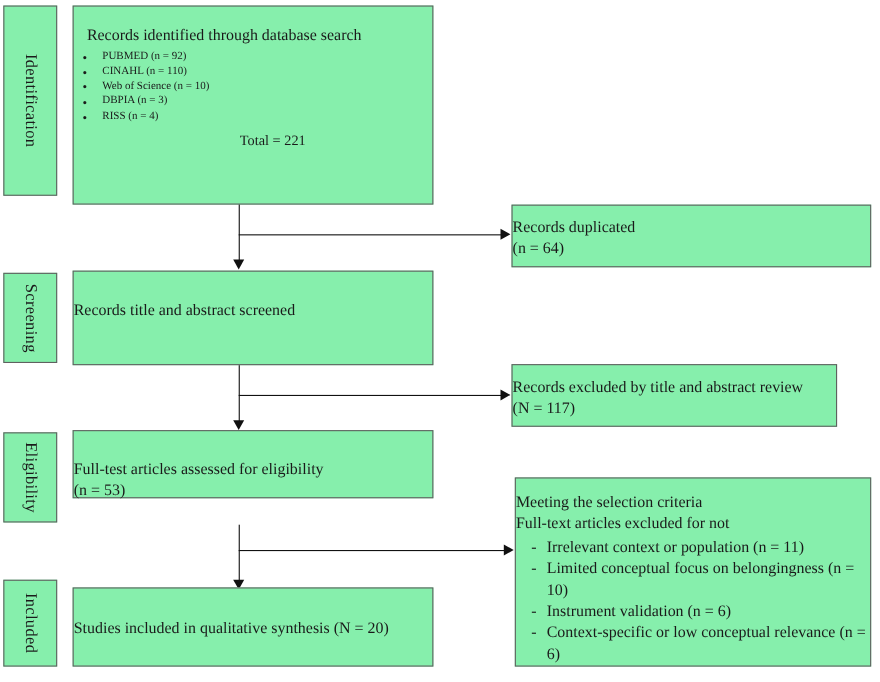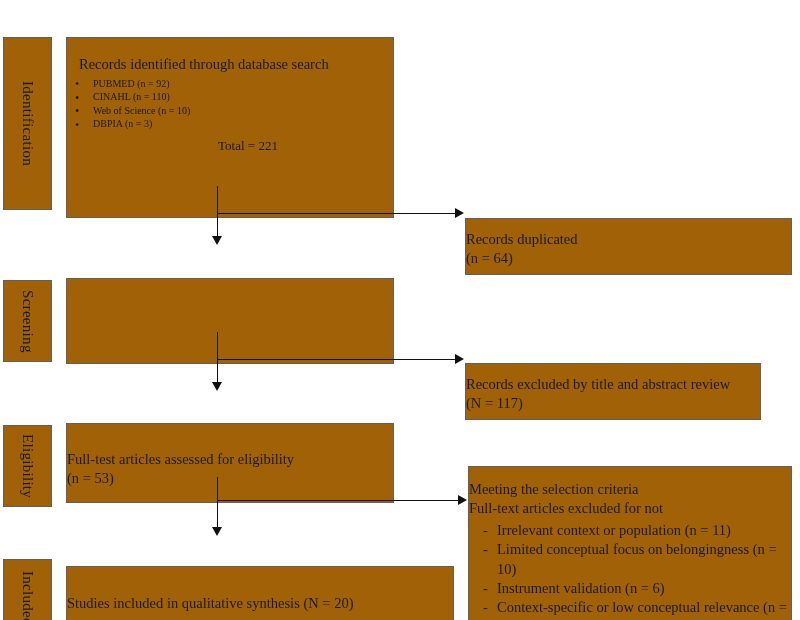--- a/index.html
+++ b/index.html
@@ -22,8 +22,7 @@
     position: absolute;
     box-sizing: border-box;
     border: 1px solid #606060;
-    background: #a16207;
-    margin-top: 32px;
+    background: #86efac;
   }
 
   

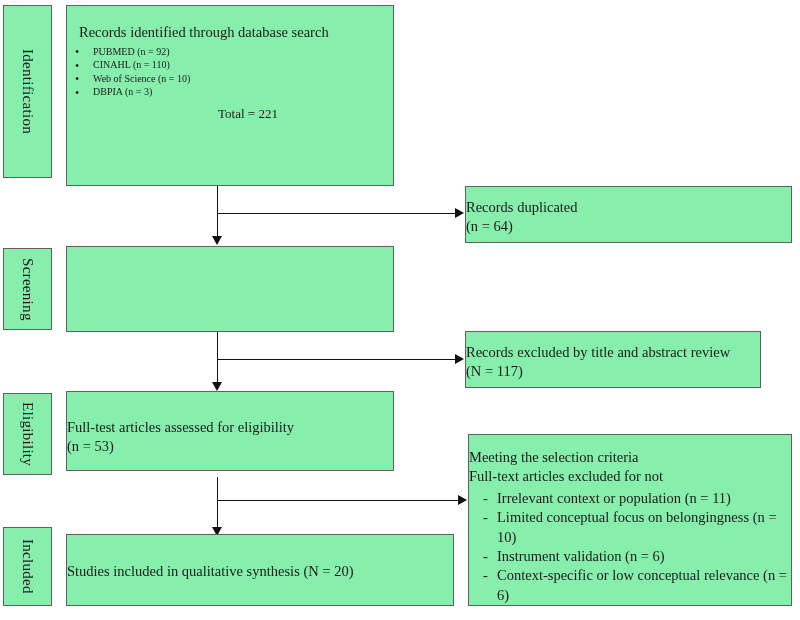--- a/index.html
+++ b/index.html
@@ -159,6 +159,7 @@
         <li>CINAHL (n = 110)</li>
         <li>Web of Science (n = 10)</li>
         <li>DBPIA (n = 3)</li>
+        <li>RISS (n = 4)</li>
       </ul>
       <div class="total-line" style="margin-top:7px;">Total = 221</div>
     </div>

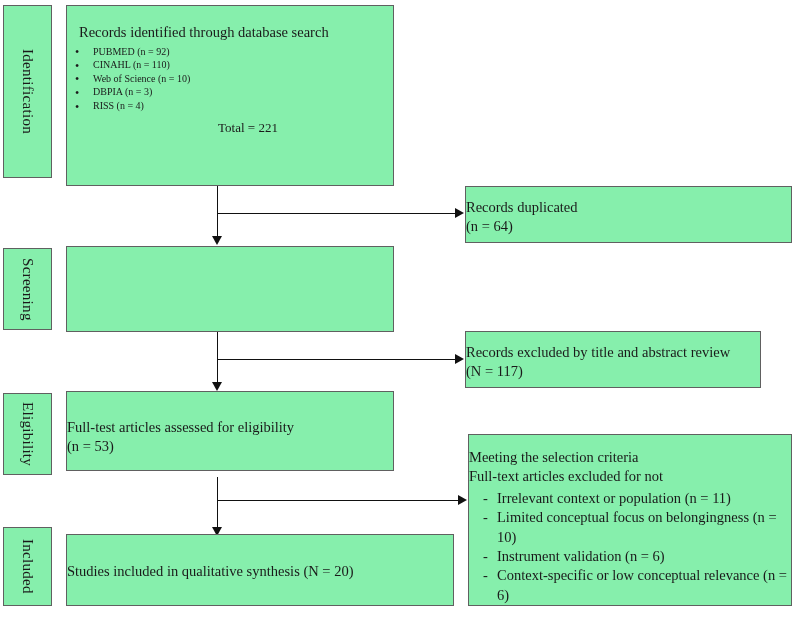--- a/index.html
+++ b/index.html
@@ -179,6 +179,7 @@
 
   <div class="box content-box" style="left:66px; top:246px; width:328px; height:86px;">
     <div class="cb-inner ctr" style="top:26px;">
+      <div>Records title and abstract screened</div>
     </div>
   </div>
 

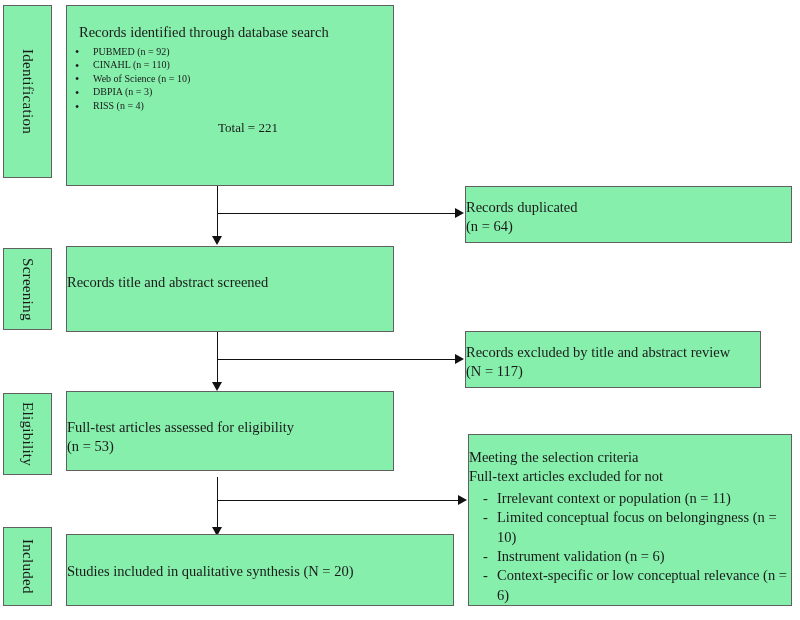--- a/index.html
+++ b/index.html
@@ -195,7 +195,7 @@
     </div>
   </div>
 
-  <div class="box content-box" style="left:66px; top:391px; width:328px; height:80px;">
+  <div class="box content-box" style="left:66px; top:391px; width:328px; height:62px;">
     <div class="cb-inner ctr" style="top:26px;">
       <div>Full-test articles assessed for eligibility</div>
       <div>(n = 53)</div>

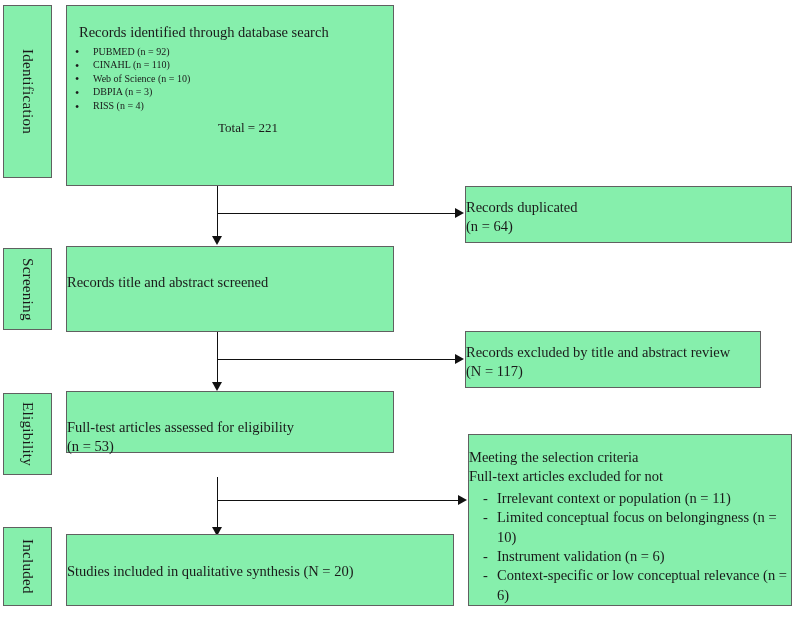--- a/index.html
+++ b/index.html
@@ -220,7 +220,7 @@
     </div>
   </div>
 
-  <div class="box content-box" style="left:66px; top:534px; width:388px; height:72px;">
+  <div class="box content-box" style="left:66px; top:534px; width:328px; height:72px;">
     <div class="cb-inner ctr" style="top:27px;">
       <div>Studies included in qualitative synthesis (N = 20)</div>
     </div>

